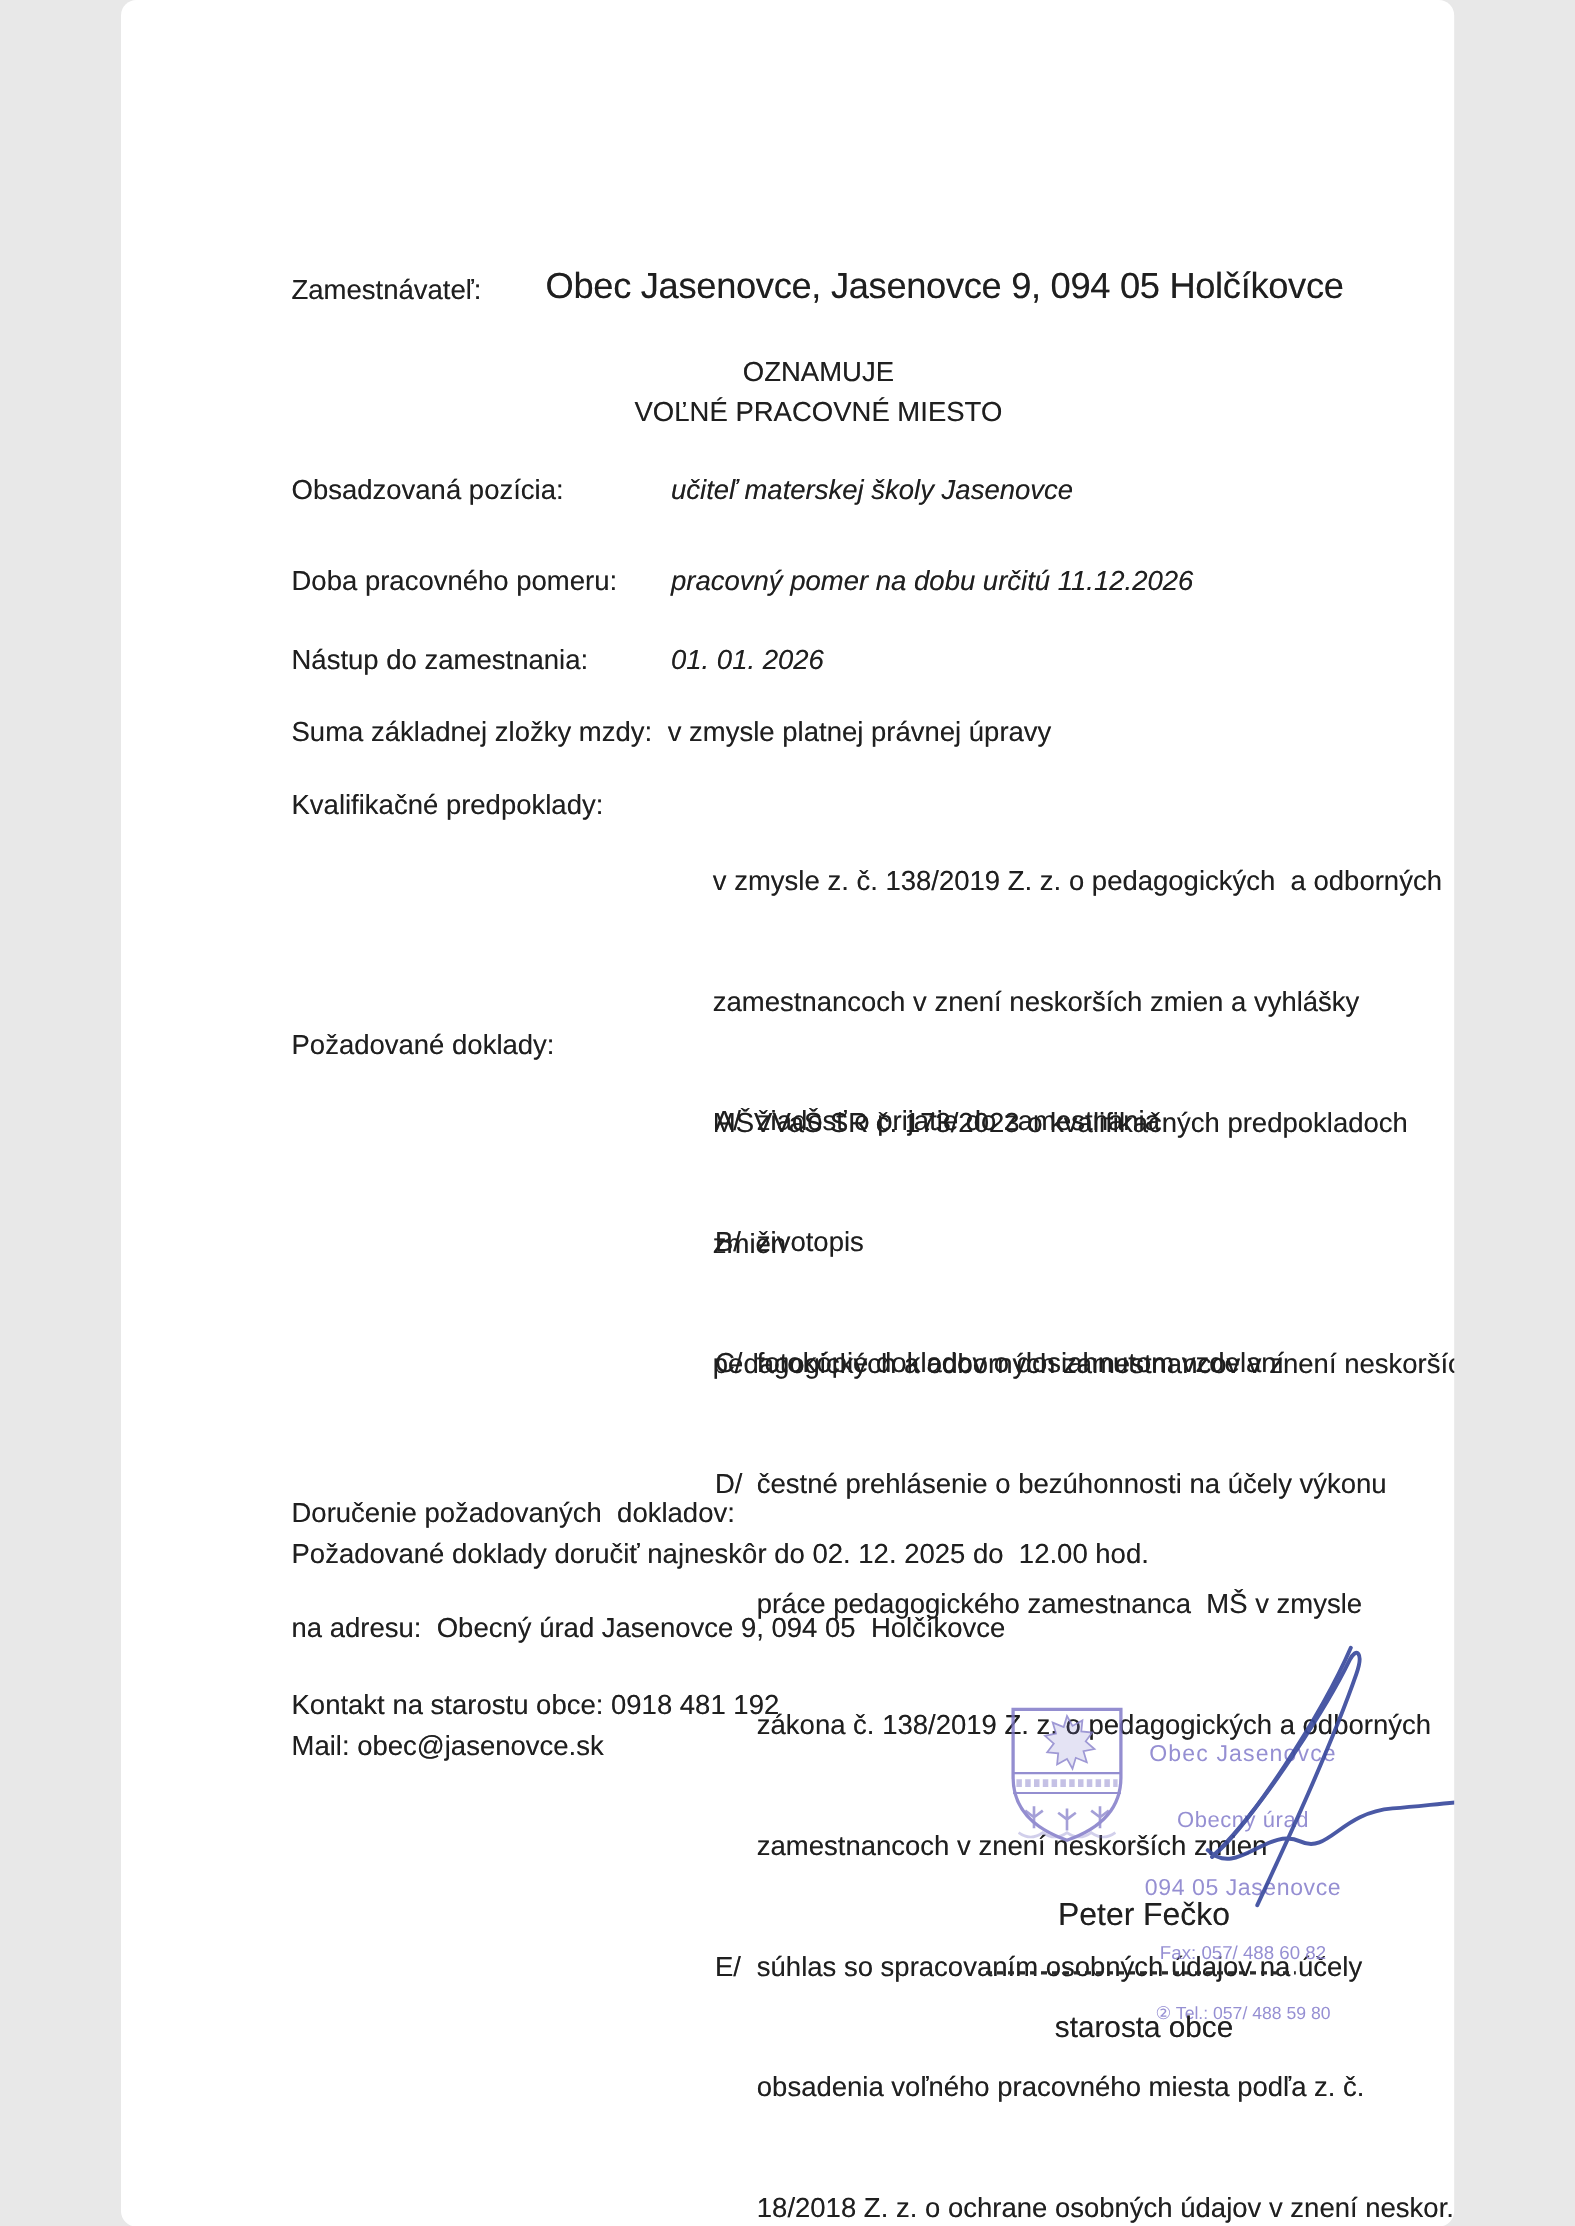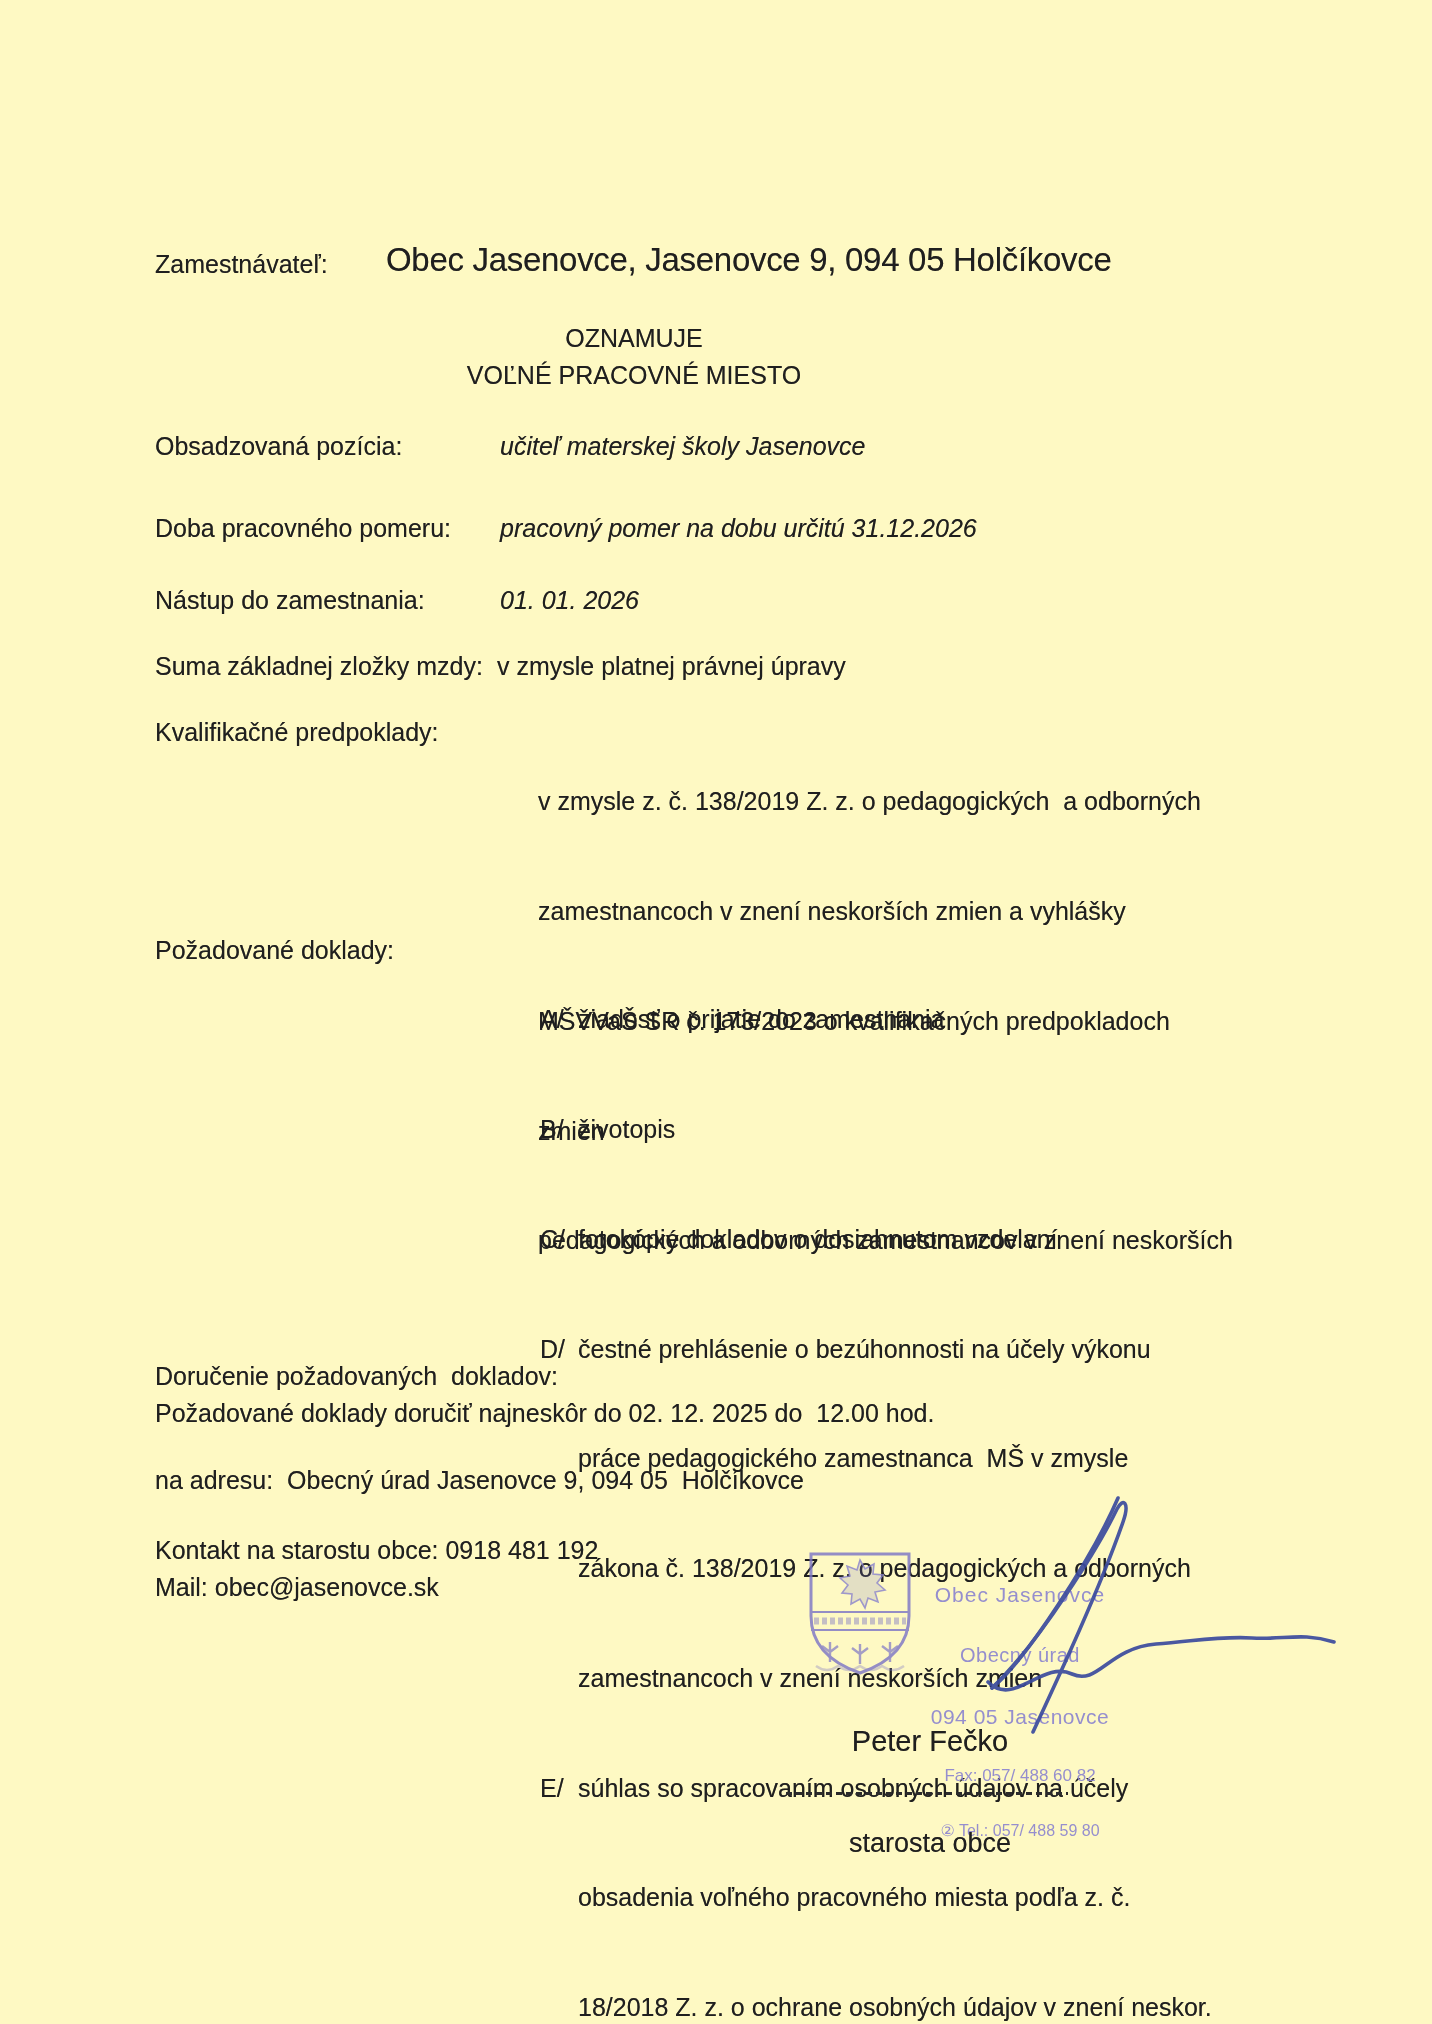--- a/index.html
+++ b/index.html
@@ -5,12 +5,13 @@
   html,body{margin:0;padding:0;background:#e8e8e8;}
   .page{
     position:relative;
-    width:1432px;height:2024px;
+    width:1212px;height:2024px;
     margin:0 auto;
-    background:#fef9c3;
+    background:#ffffff;
     overflow:hidden;
     font-family:"Liberation Sans", sans-serif;
     color:#1f1f1f;
+    border-radius:14px;
   }
   .txt{
     position:absolute;

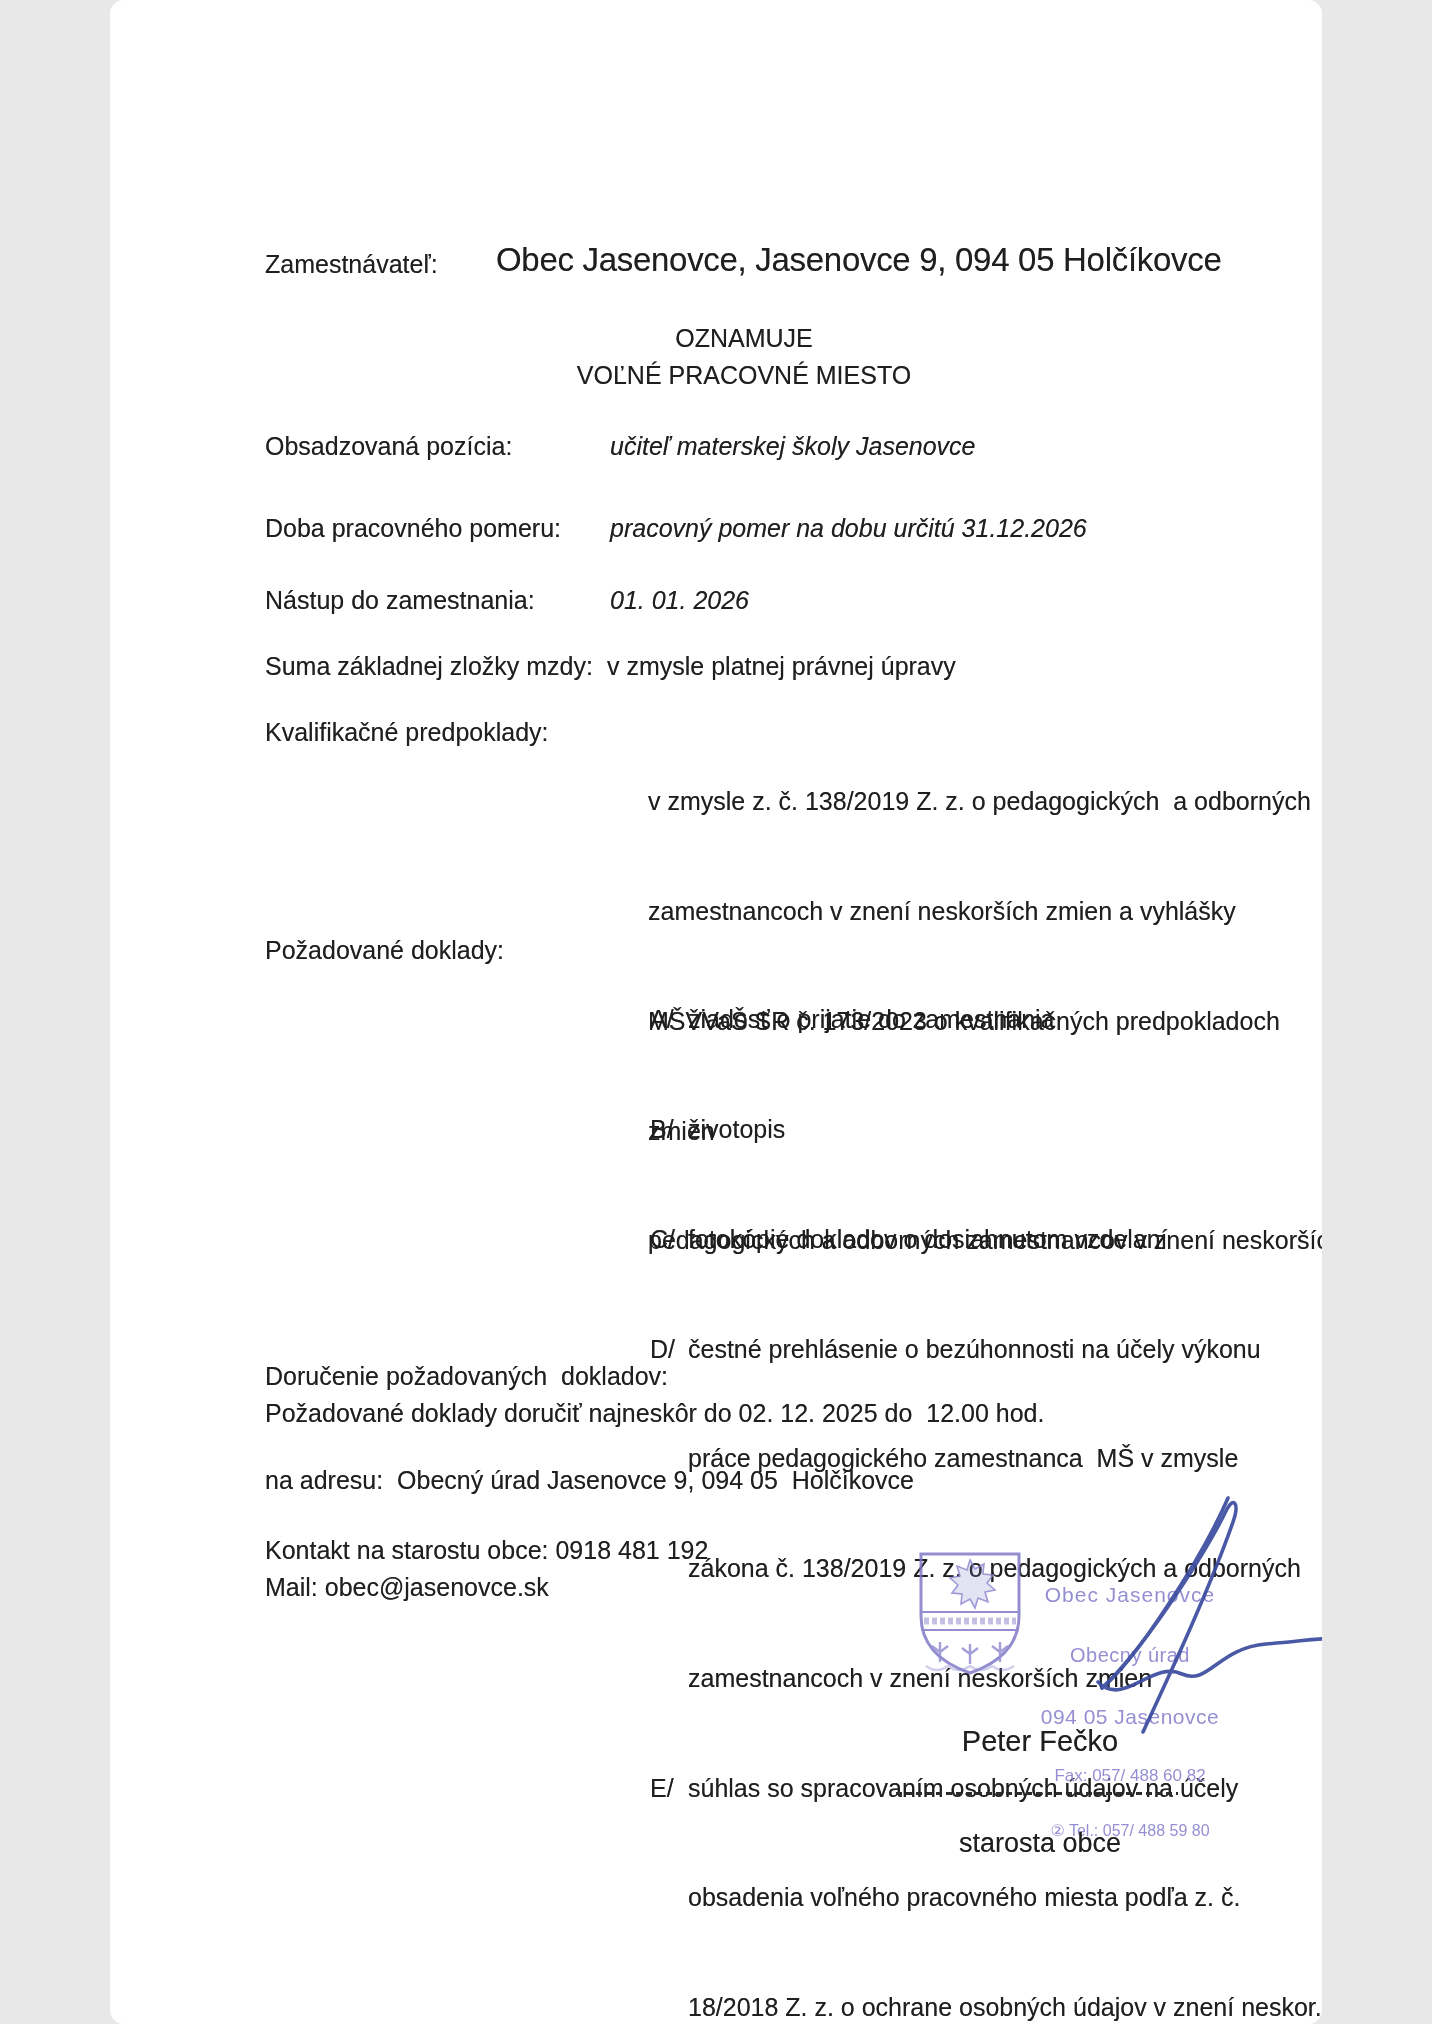--- a/index.html
+++ b/index.html
@@ -89,7 +89,7 @@
   <div class="txt value" style="top:428px">učiteľ materskej školy Jasenovce</div>
 
   <div class="txt label" style="top:510px">Doba pracovného pomeru:</div>
-  <div class="txt value" style="top:510px">pracovný pomer na dobu určitú 31.12.2026</div>
+  <div class="txt value" style="top:510px">pracovný pomer na dobu určitú 11.12.2026</div>
 
   <div class="txt label" style="top:582px">Nástup do zamestnania:</div>
   <div class="txt value" style="top:582px">01. 01. 2026</div>

